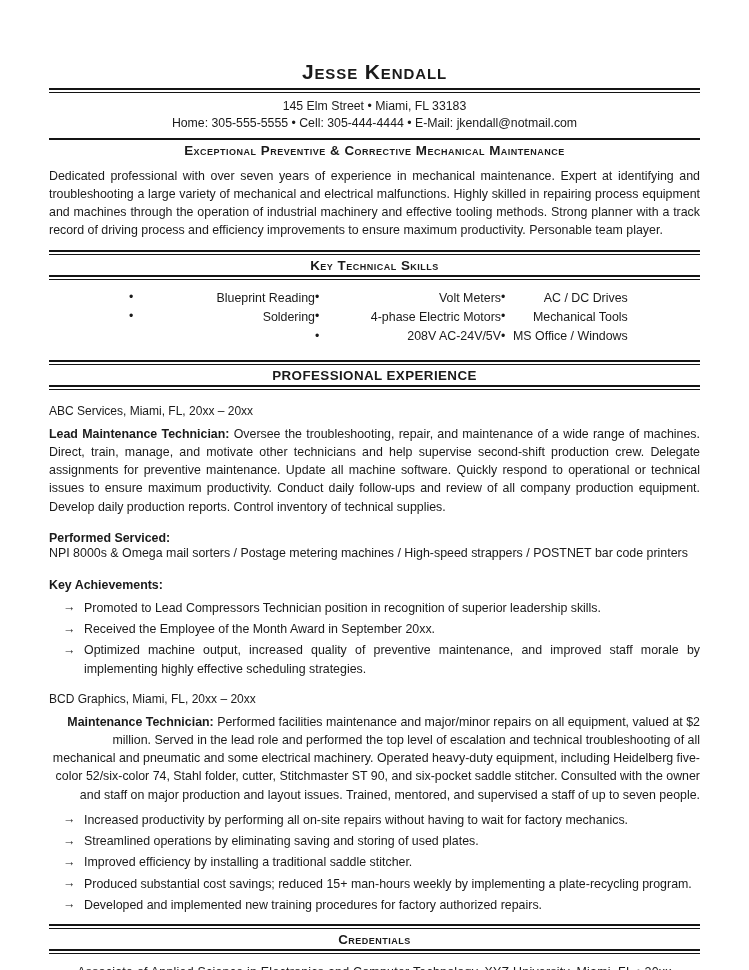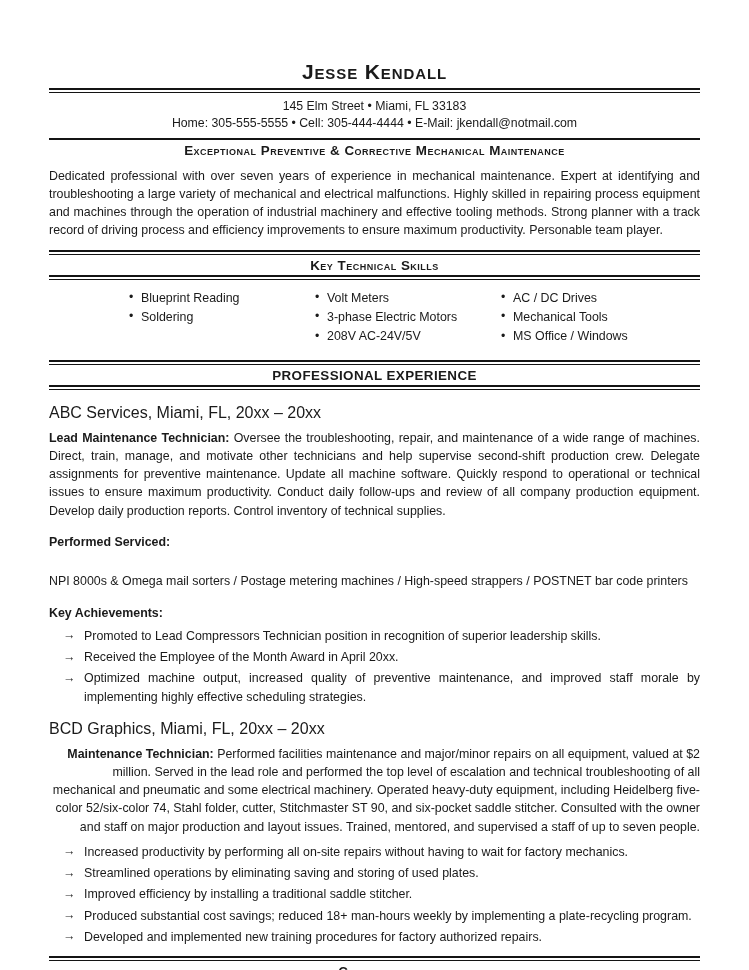--- a/index.html
+++ b/index.html
@@ -96,6 +96,7 @@
     line-height: 1.56;
     position: relative;
     padding-left: 12px;
+    text-align: right;
   }
   .skills ul { margin: 0; padding: 0; }
   .skills li:before {

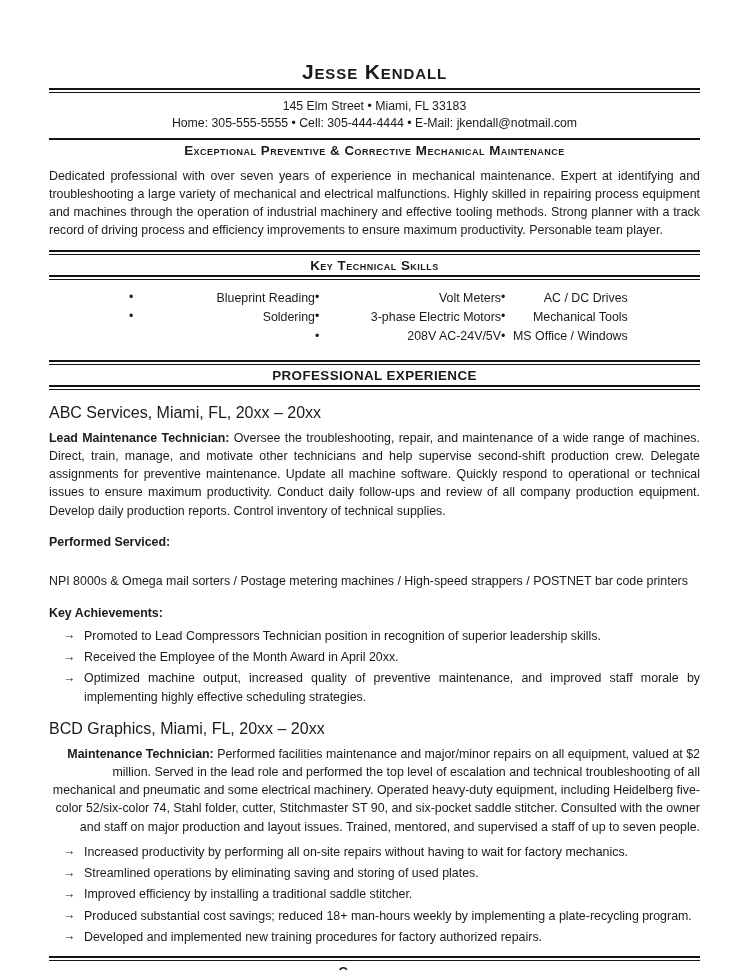--- a/index.html
+++ b/index.html
@@ -182,7 +182,7 @@
       <div class="col">
         <ul>
           <li>Volt Meters</li>
-          <li>3-phase Electric Motors</li>
+          <li>4-phase Electric Motors</li>
           <li>208V AC-24V/5V</li>
         </ul>
       </div>

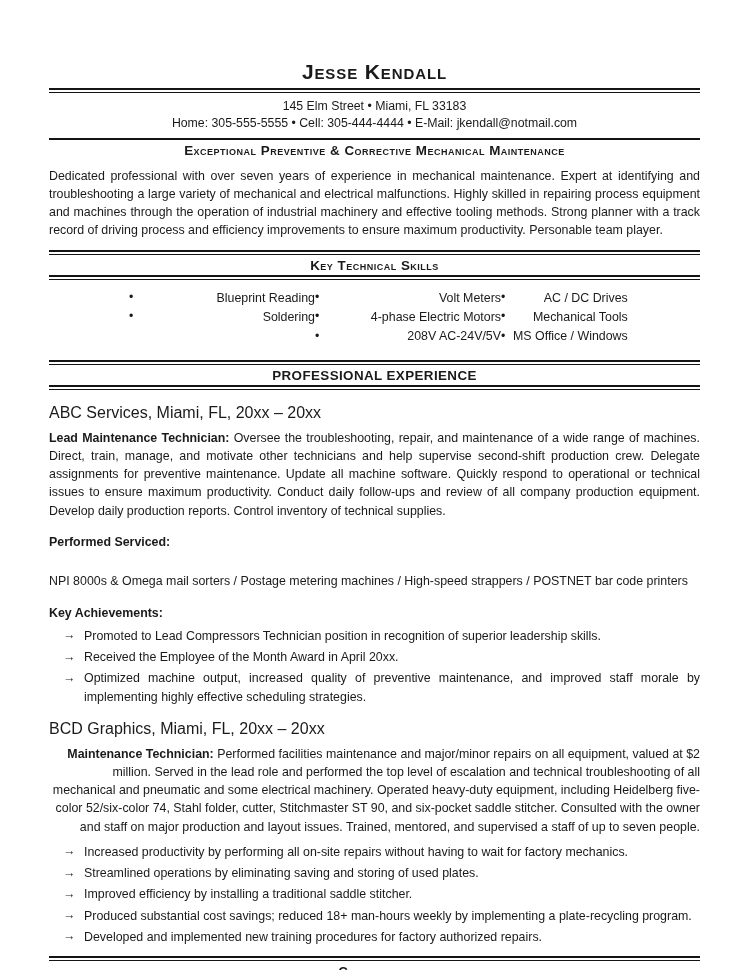--- a/index.html
+++ b/index.html
@@ -108,7 +108,7 @@
 
   
   .job-line {
-    font-size: 16px;
+    font-size: 12px;
     margin-top: 14px;
   }
   .sub-head {

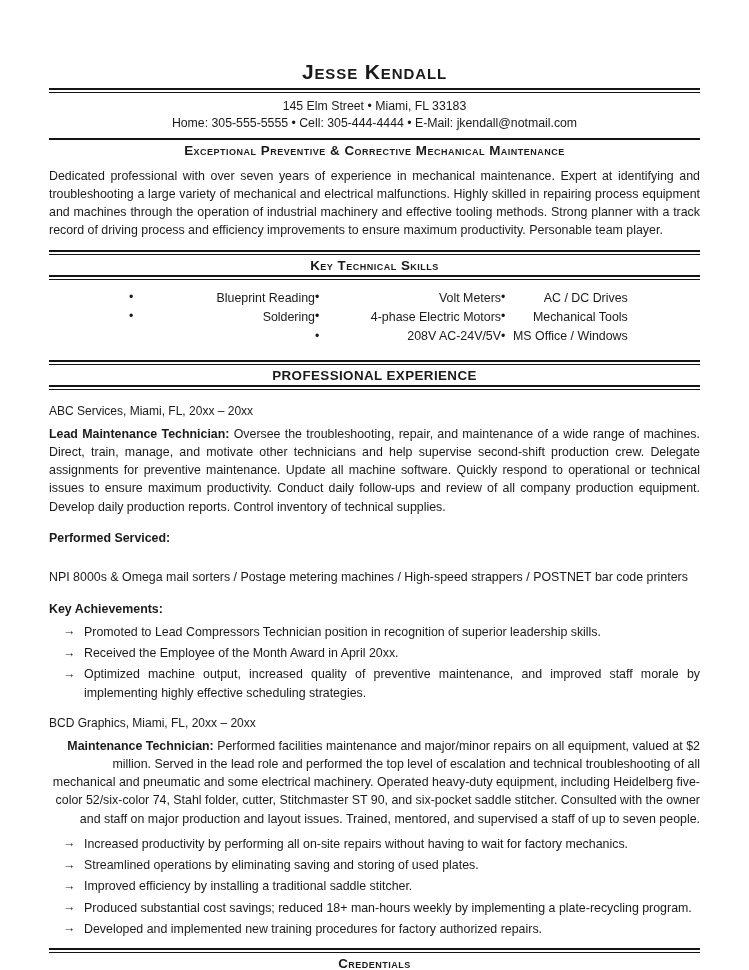--- a/index.html
+++ b/index.html
@@ -118,7 +118,7 @@
   }
   .plain-line {
     font-size: 12.4px;
-    margin-top: 24px;
+    margin-top: 0;
     line-height: 1.45;
   }
 

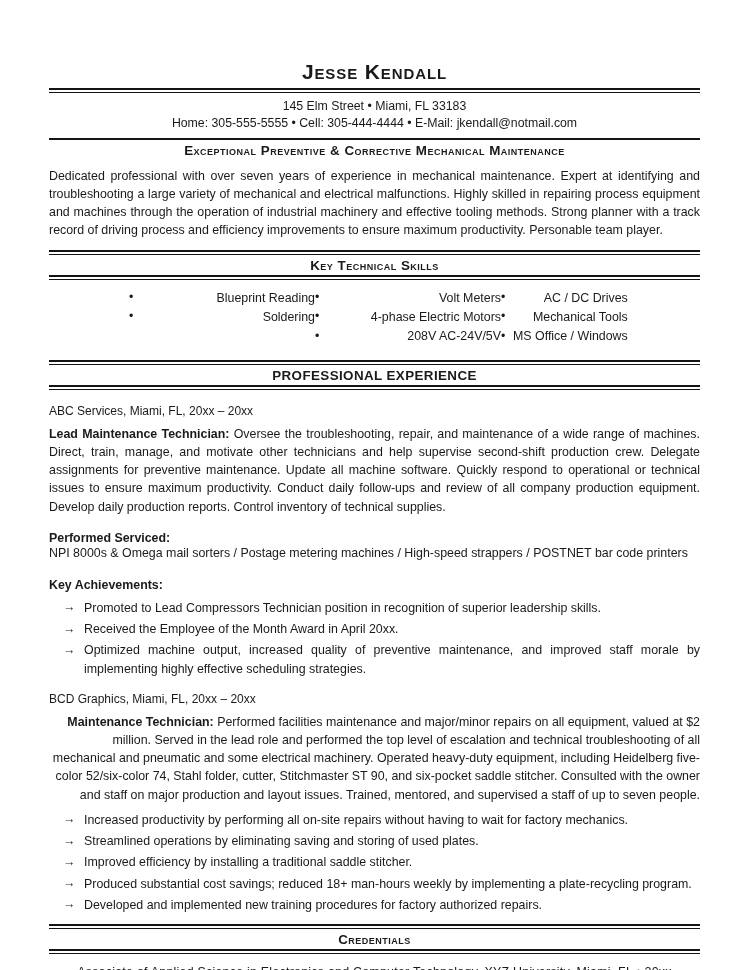--- a/index.html
+++ b/index.html
@@ -211,7 +211,7 @@
       <div class="sub-head">Key Achievements:</div>
       <ul class="arrows">
         <li class="nojust">Promoted to Lead Compressors Technician position in recognition of superior leadership skills.</li>
-        <li class="nojust">Received the Employee of the Month Award in April 20xx.</li>
+        <li class="nojust">Received the Employee of the Month Award in September 20xx.</li>
         <li>Optimized machine output, increased quality of preventive maintenance, and improved staff morale by implementing highly effective scheduling strategies.</li>
       </ul>
     </div>

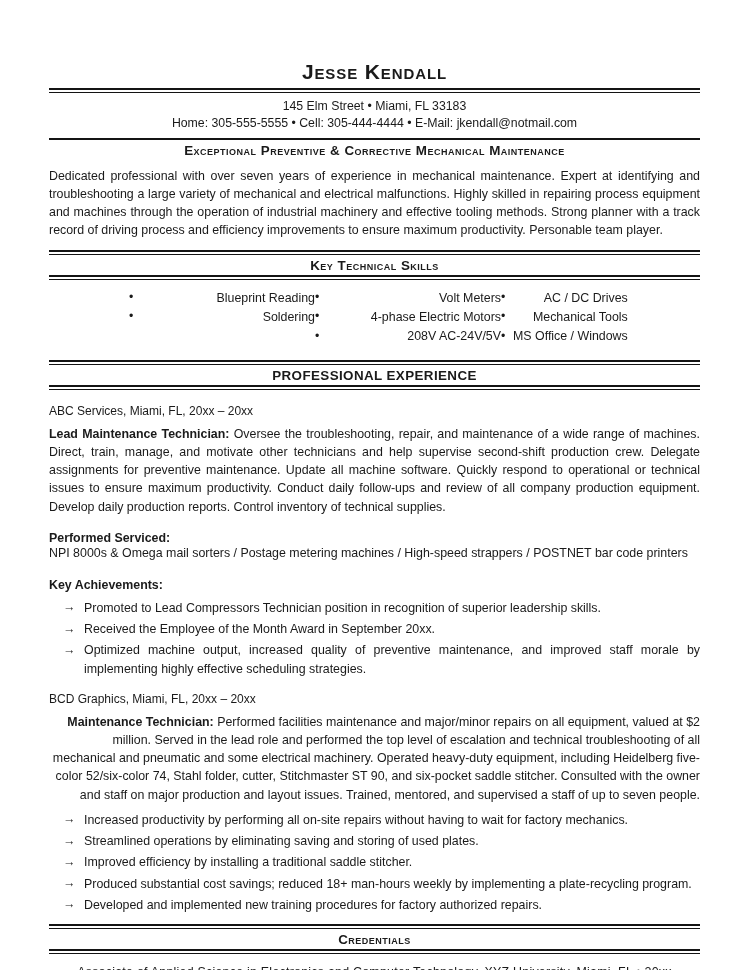--- a/index.html
+++ b/index.html
@@ -224,7 +224,7 @@
         <li class="nojust">Increased productivity by performing all on-site repairs without having to wait for factory mechanics.</li>
         <li class="nojust">Streamlined operations by eliminating saving and storing of used plates.</li>
         <li class="nojust">Improved efficiency by installing a traditional saddle stitcher.</li>
-        <li class="nojust">Produced substantial cost savings; reduced 18+ man-hours weekly by implementing a plate-recycling program.</li>
+        <li class="nojust">Produced substantial cost savings; reduced 15+ man-hours weekly by implementing a plate-recycling program.</li>
         <li class="nojust">Developed and implemented new training procedures for factory authorized repairs.</li>
       </ul>
     </div>

